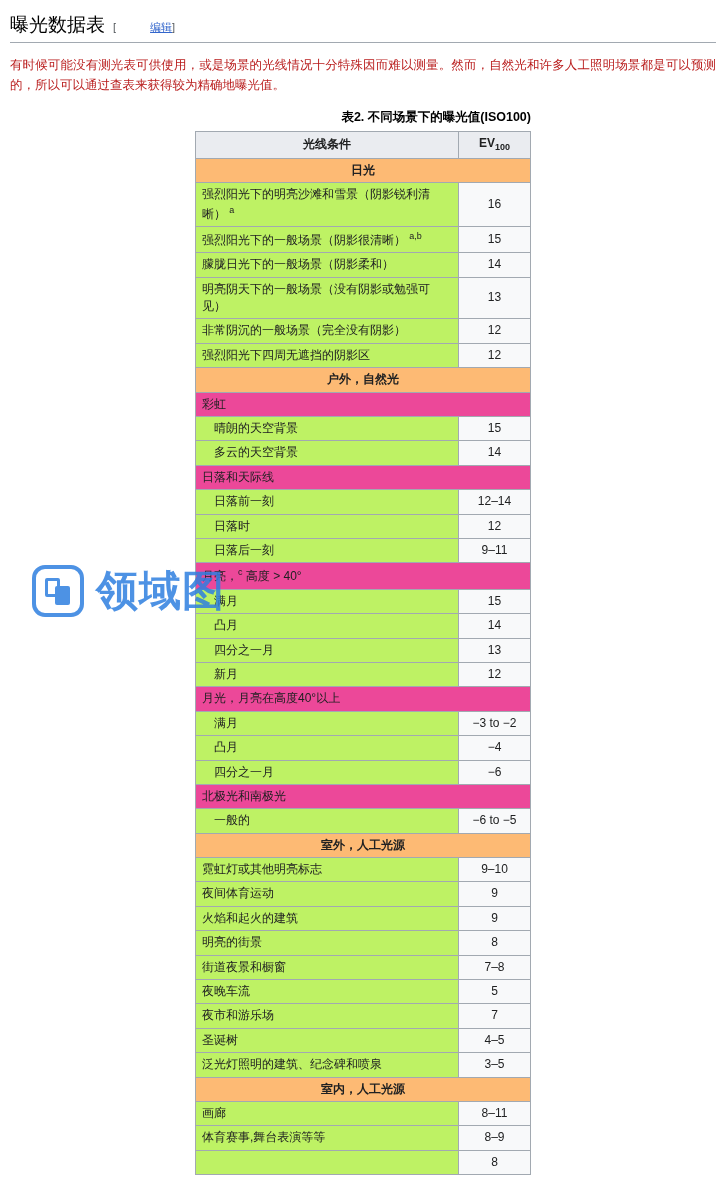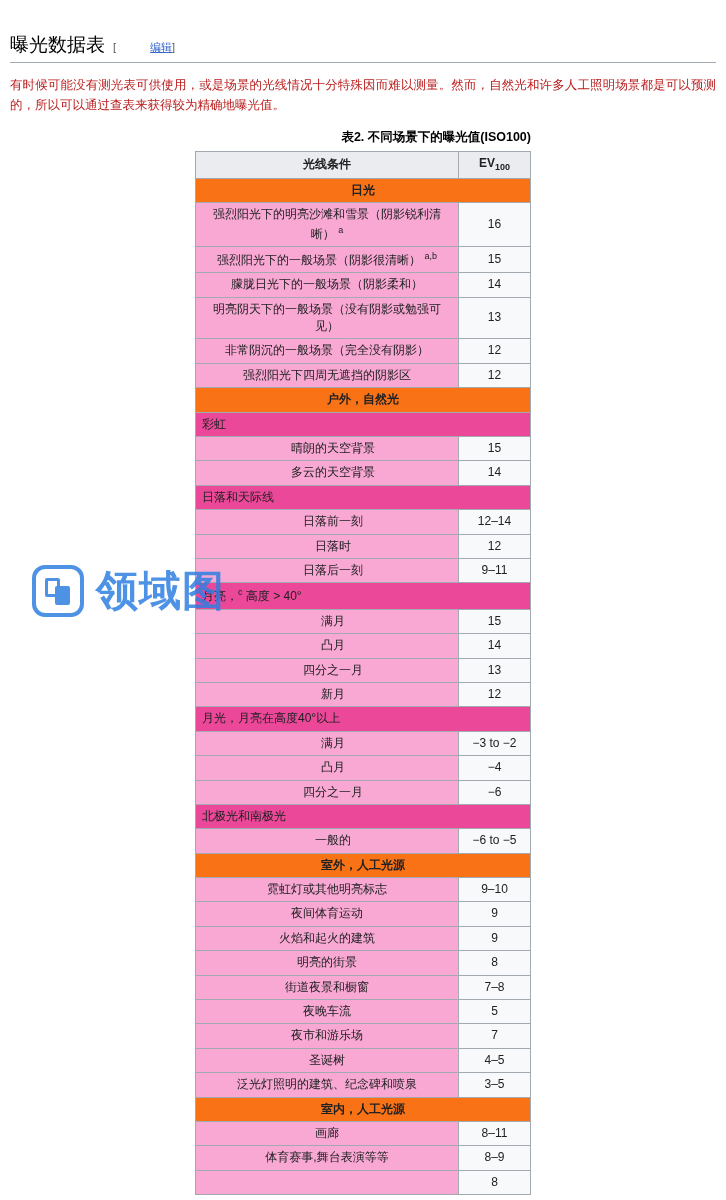--- a/index.html
+++ b/index.html
@@ -34,7 +34,6 @@
     font-weight: normal;
     color: #000;
     line-height: 1.2;
-    margin-top: 20px;
   }
   .edit-link {
     font-size: 11px;

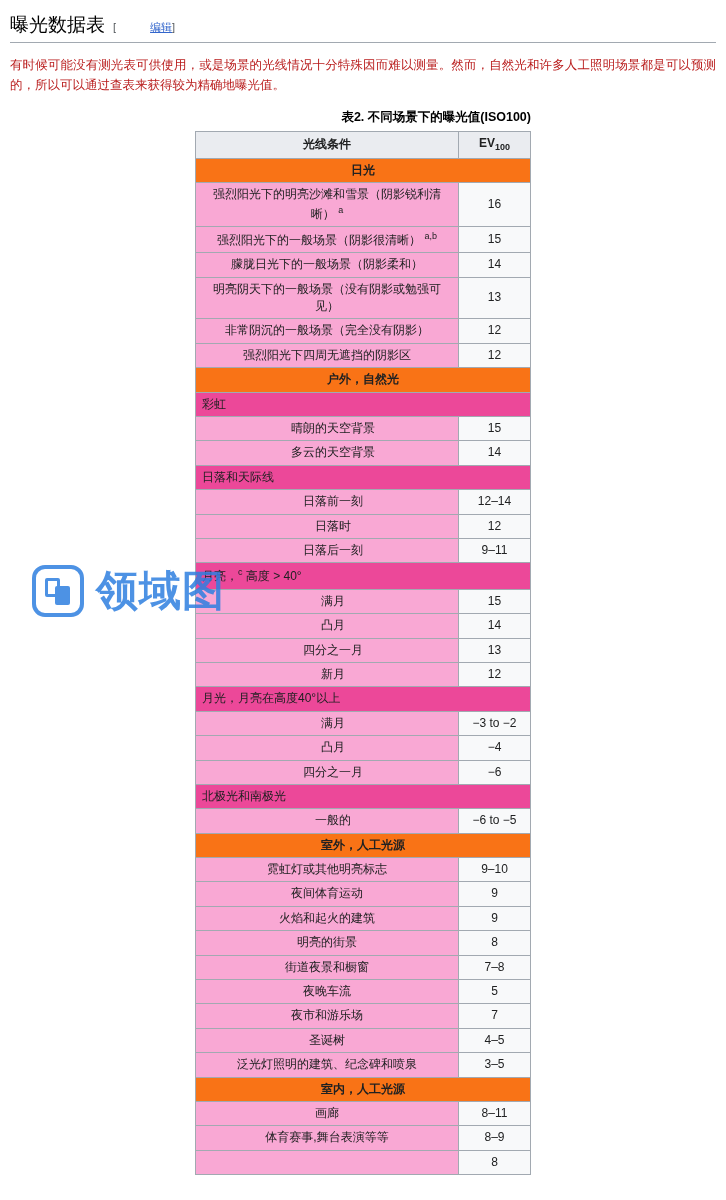--- a/index.html
+++ b/index.html
@@ -87,7 +87,7 @@
   table.exposure th.col-head.cond { width: 258px; }
   table.exposure th.col-head.ev { width: 60px; }
   table.exposure td.group {
-    background: #f97316;
+    background: #fdba74;
     text-align: center;
     font-weight: bold;
   }

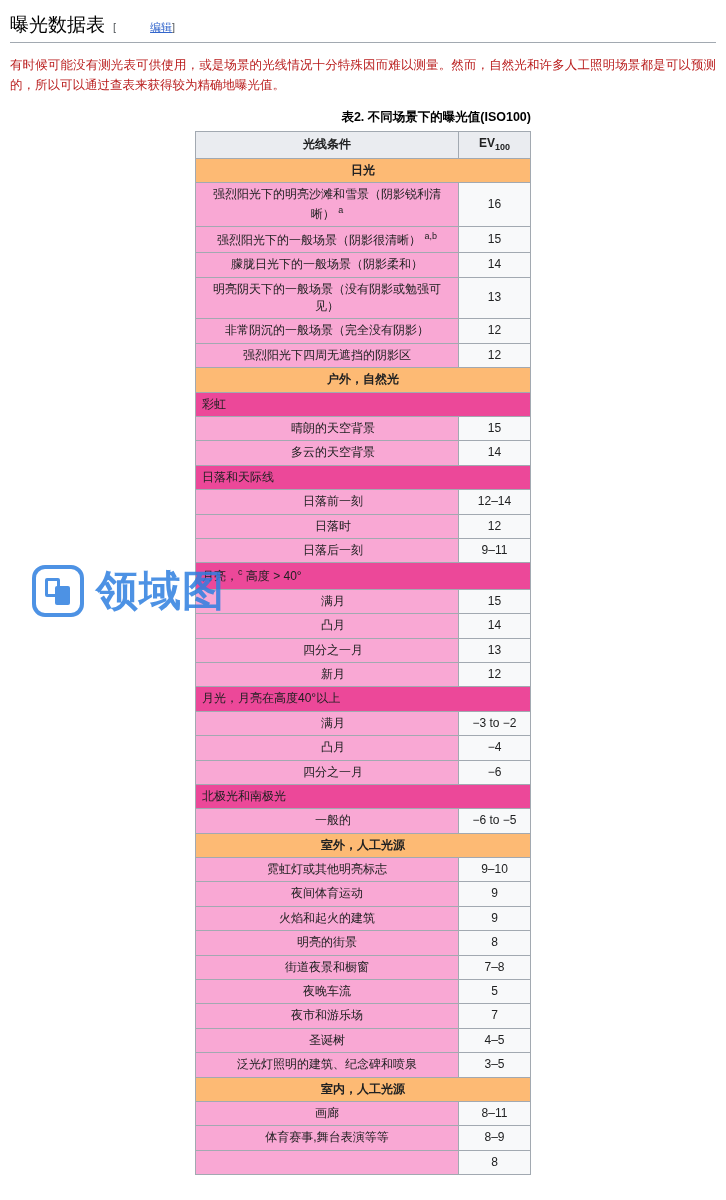--- a/index.html
+++ b/index.html
@@ -96,8 +96,8 @@
     text-align: left;
   }
   table.exposure td.cond {
-    text-align: center;
-    background: #f9a8d4;
+    text-align: left;
+    background: #bef264;
   }
   table.exposure td.cond.indent { padding-left: 18px; }
   table.exposure td.val {

